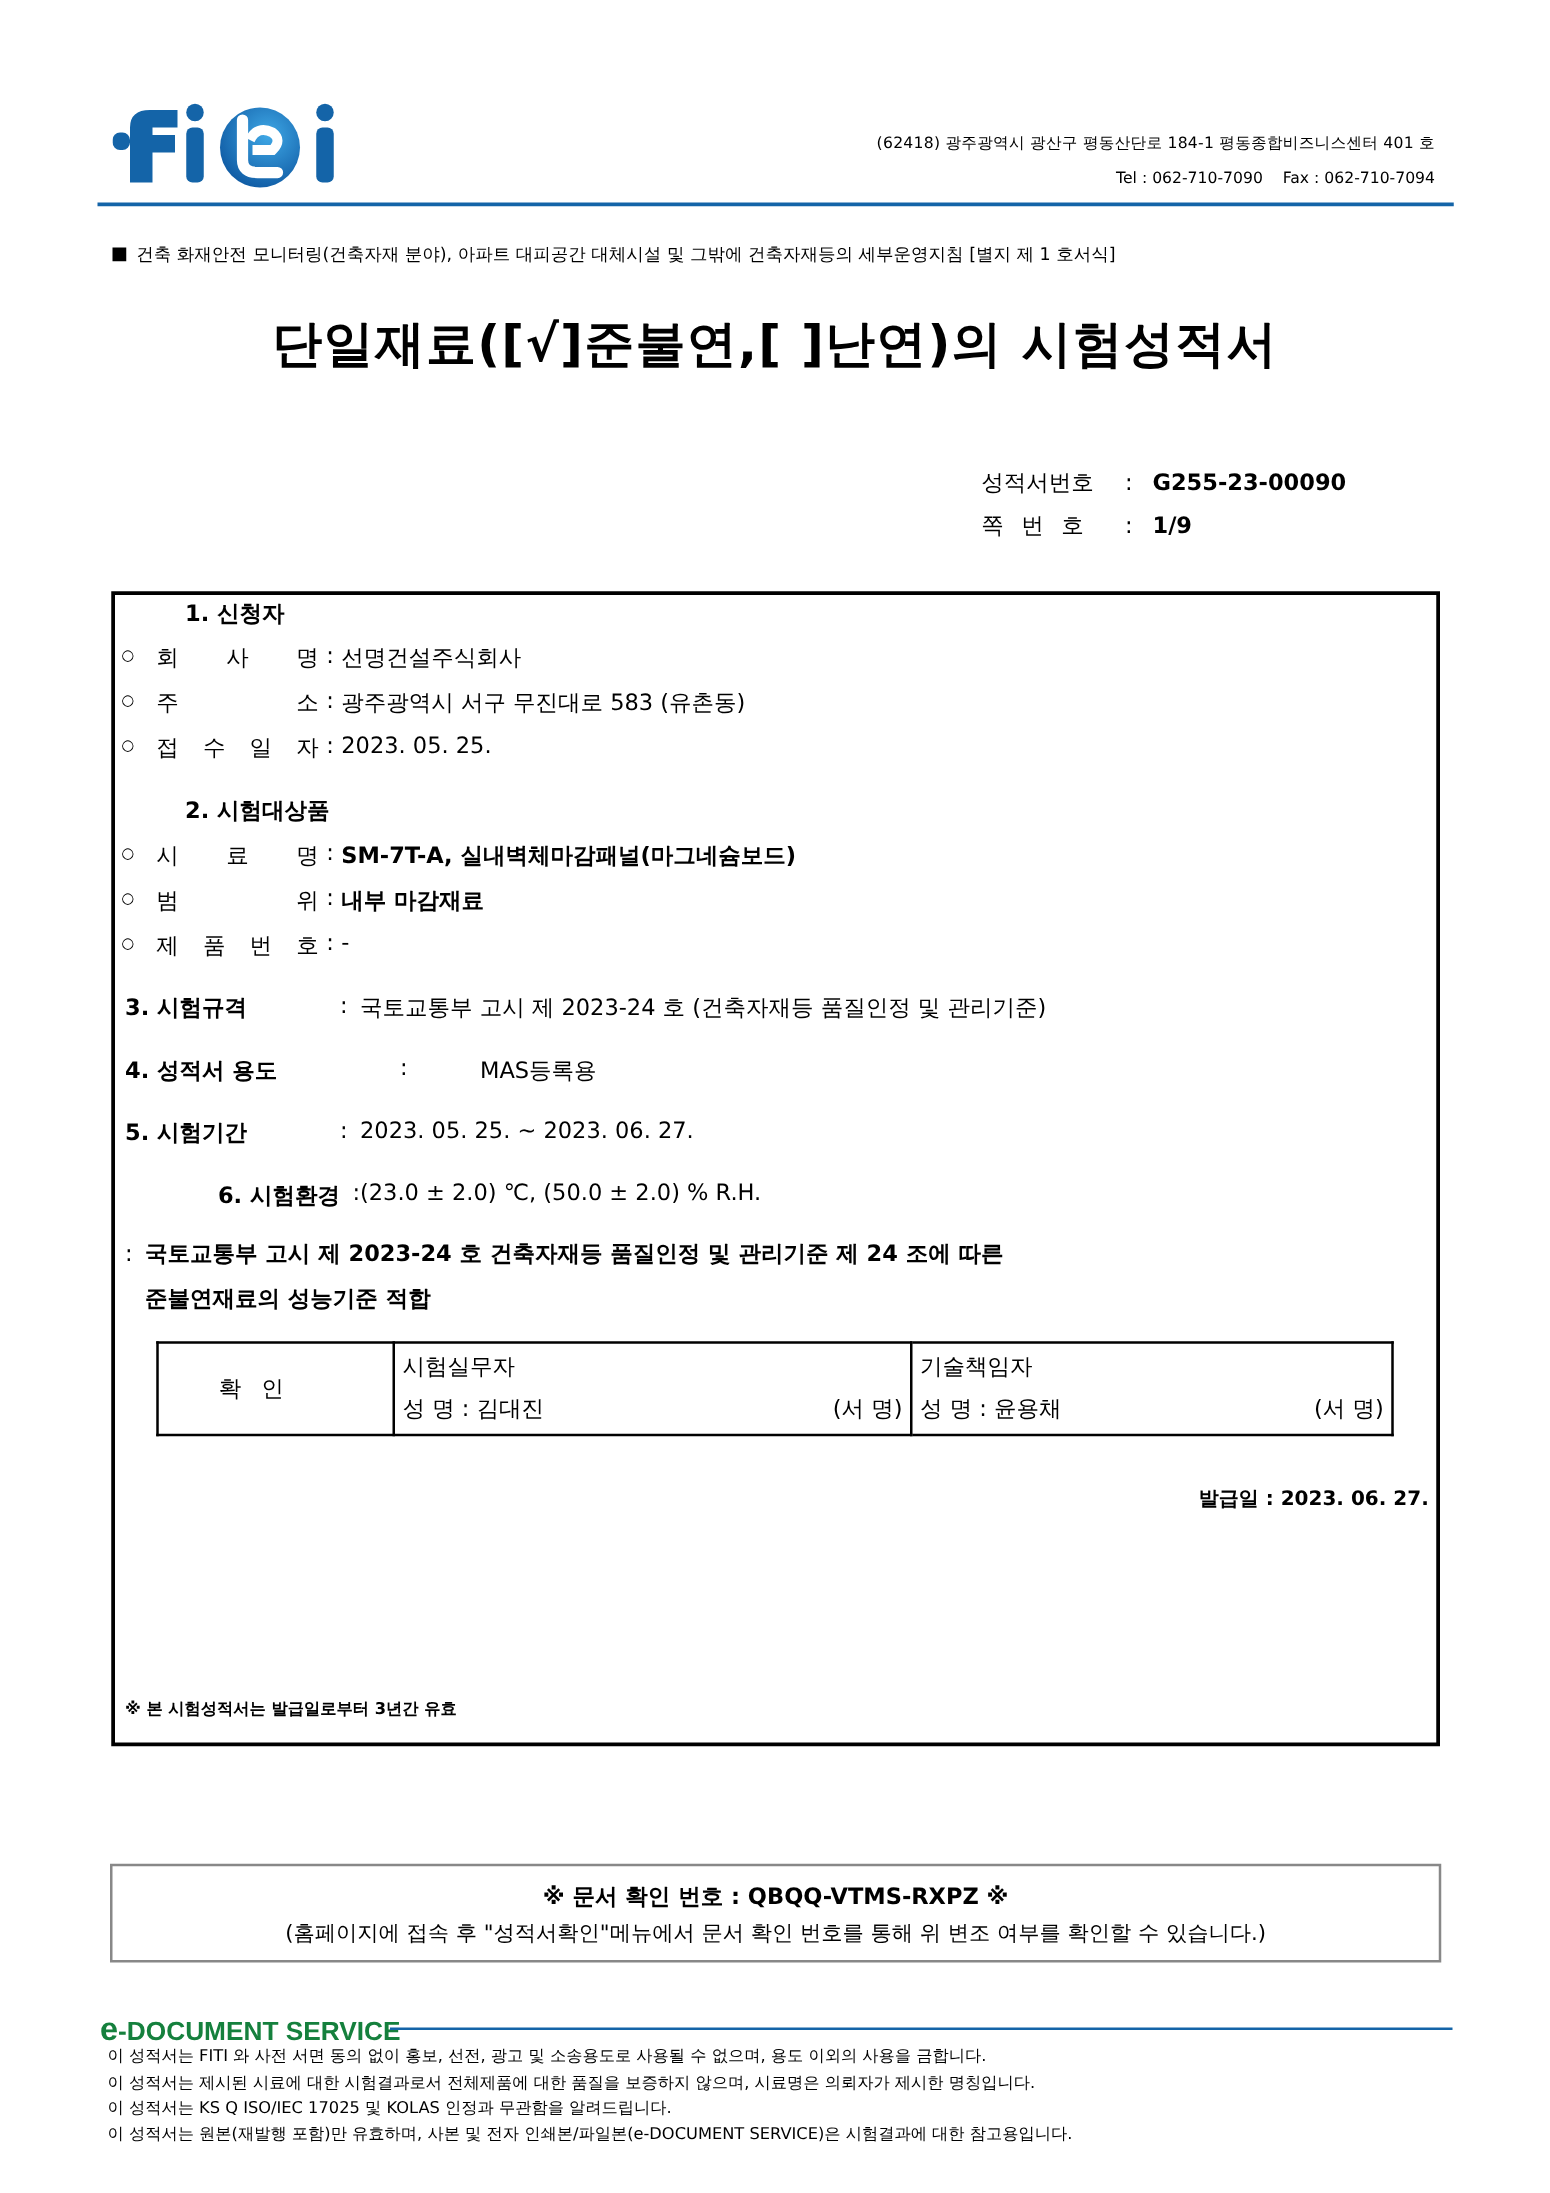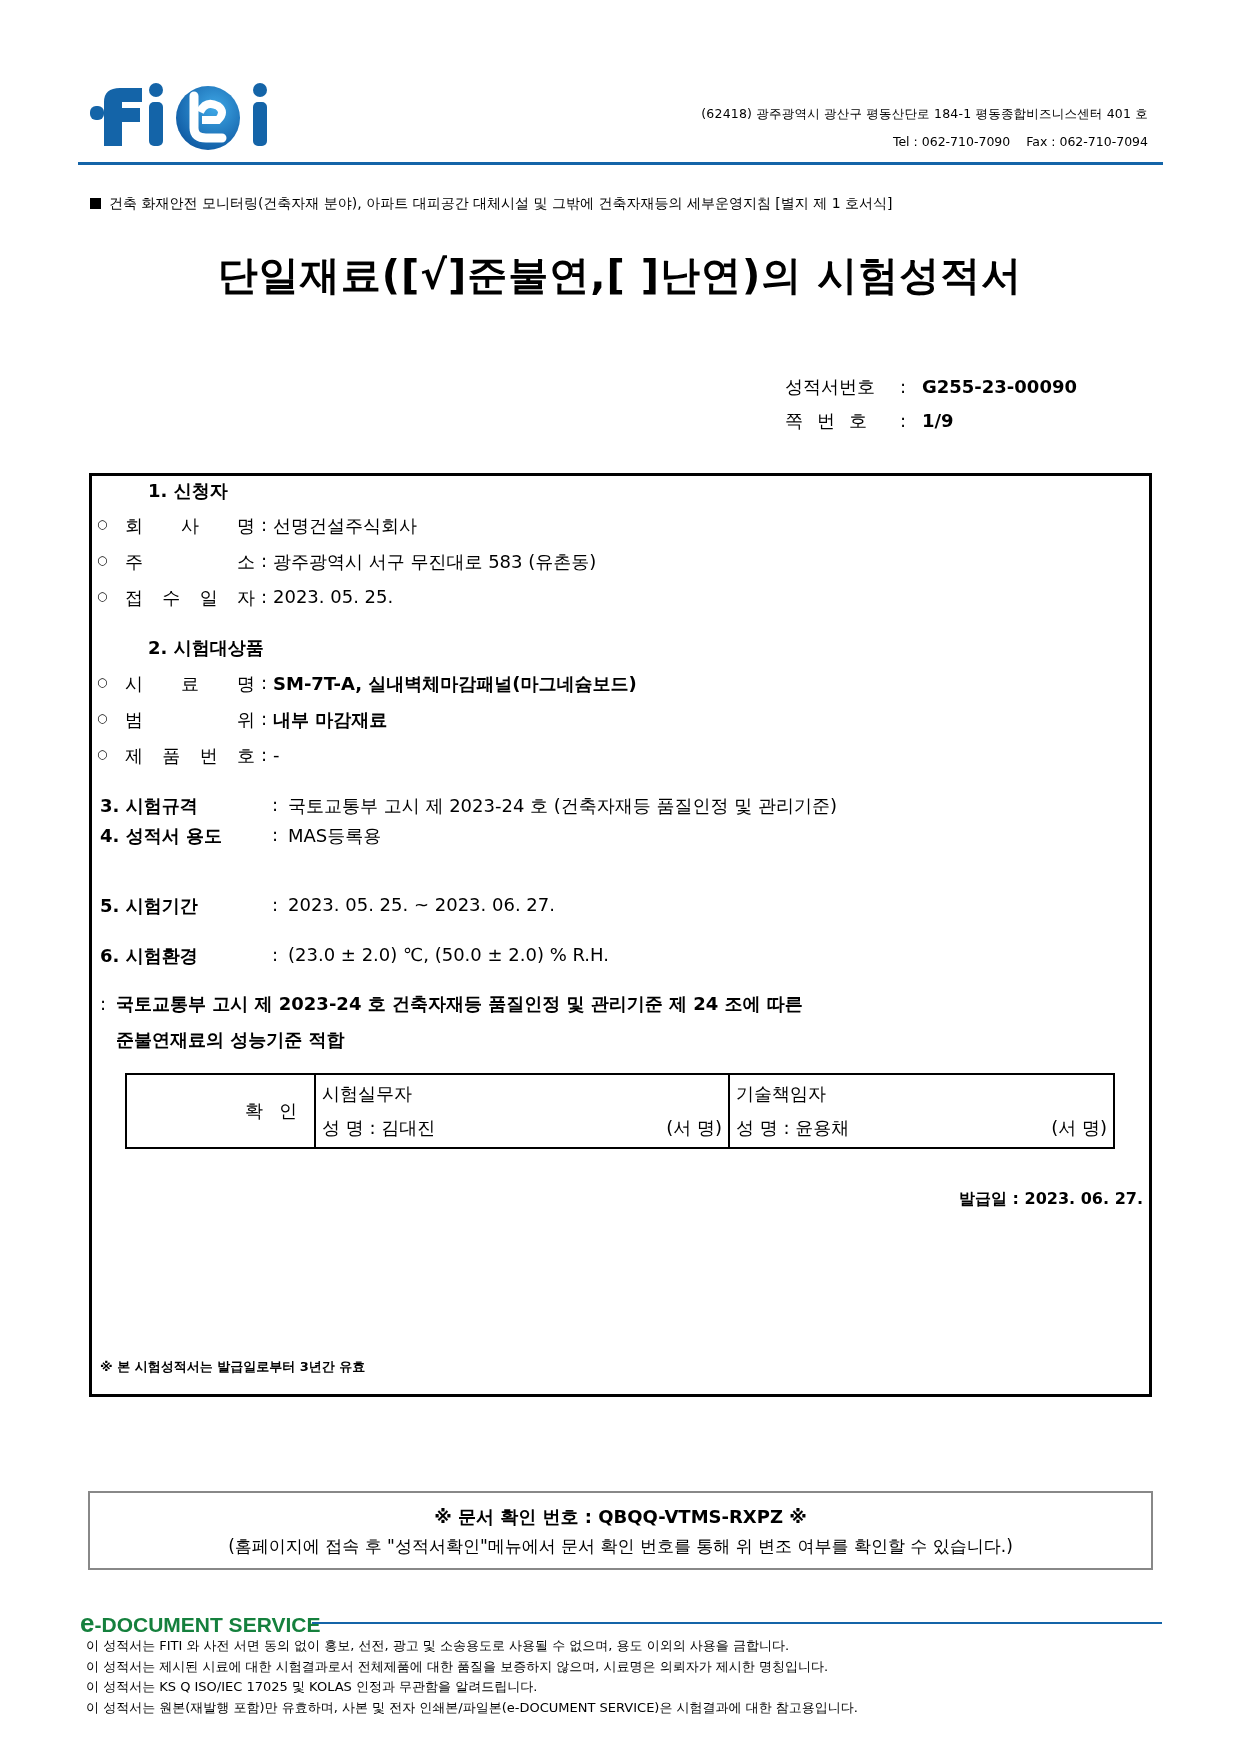--- a/index.html
+++ b/index.html
@@ -187,7 +187,7 @@
     <span class="rcolon">:</span>
     <span class="rval">국토교통부 고시 제 2023-24 호 (건축자재등 품질인정 및 관리기준)</span>
   </div>
-  <div class="row" style="top:348px;">
+  <div class="row" style="top:368px;gap:48px;">
     <span class="rlabel">4. 성적서 용도</span>
     <span class="rcolon">:</span>
     <span class="rval">MAS등록용</span>

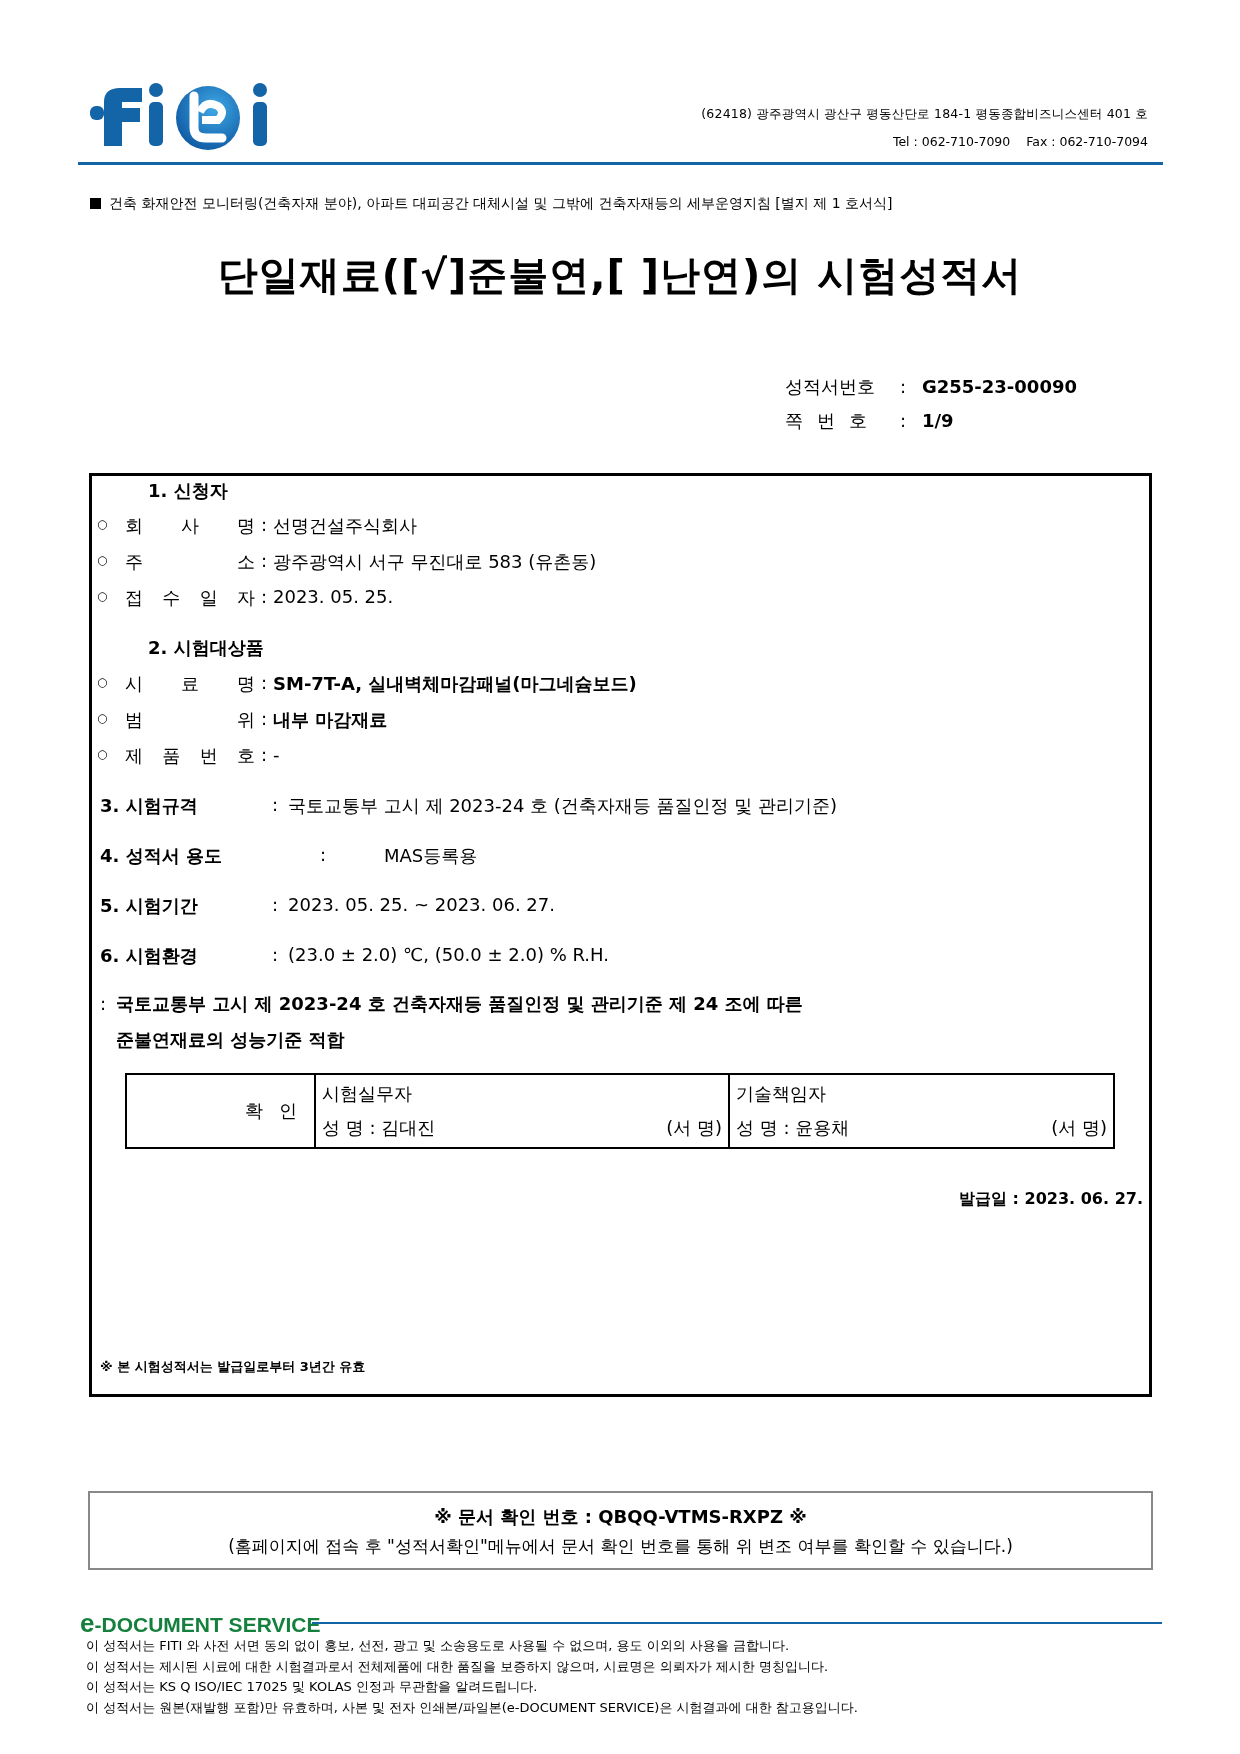--- a/index.html
+++ b/index.html
@@ -197,7 +197,7 @@
     <span class="rcolon">:</span>
     <span class="rval">2023. 05. 25. ~ 2023. 06. 27.</span>
   </div>
-  <div class="row" style="top:468px;">
+  <div class="row" style="top:468px;text-align:right;">
     <span class="rlabel">6. 시험환경</span>
     <span class="rcolon">:</span>
     <span class="rval">(23.0 ± 2.0) ℃, (50.0 ± 2.0) % R.H.</span>

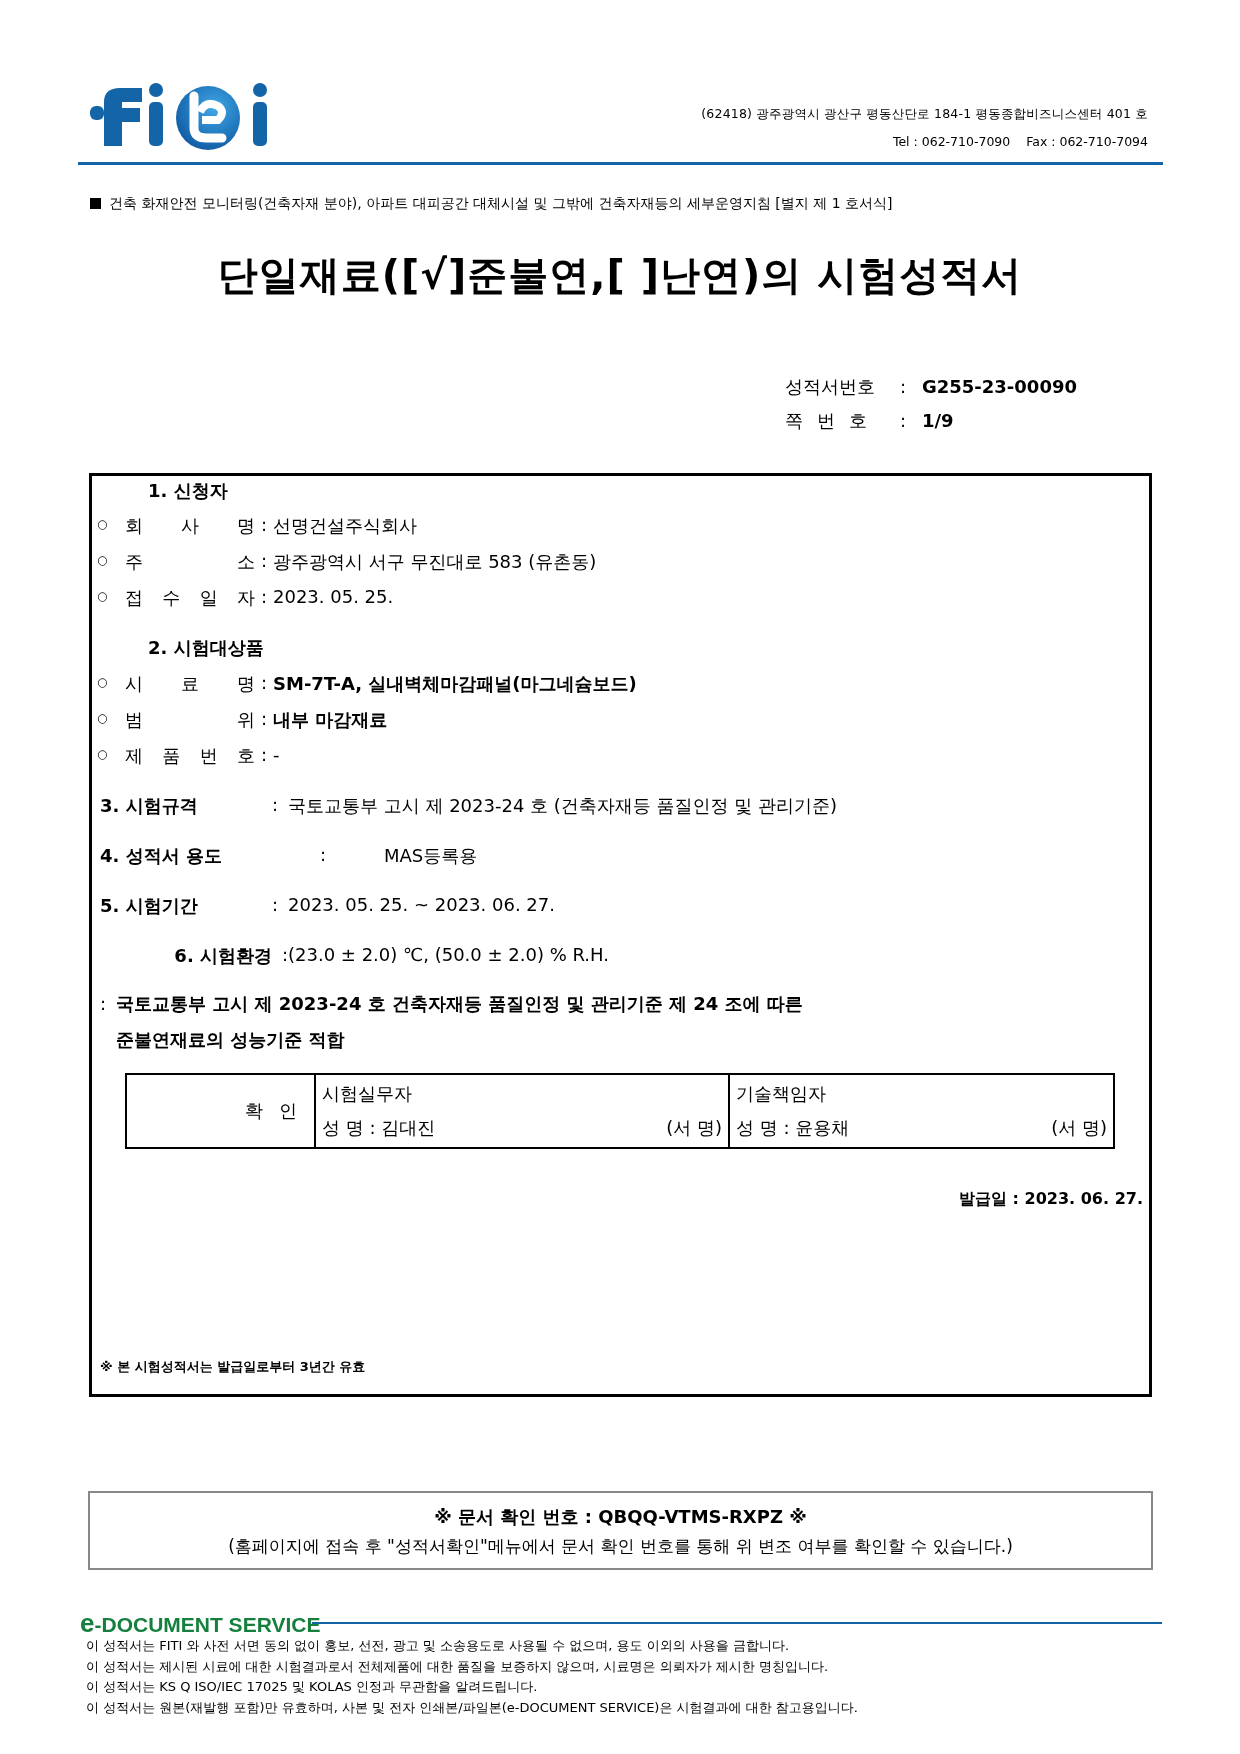--- a/index.html
+++ b/index.html
@@ -41,7 +41,7 @@
 
   .sig-table { position: absolute; left: 33px; top: 597px; width: 990px; border-collapse: collapse; font-size: 18px; }
   .sig-table td { border: 2px solid #000; vertical-align: top; }
-  .sig-confirm { width: 138px; text-align: right; vertical-align: middle !important; letter-spacing: 16px; padding-left: 48px; }
+  .sig-confirm { width: 138px; text-align: left; vertical-align: middle !important; letter-spacing: 16px; padding-left: 48px; }
   .sig-cell { padding: 4px 6px; }
   .sig-cell .role { height: 34px; line-height: 30px; }
   .sig-cell .name-line { display: flex; justify-content: space-between; line-height: 30px; }

